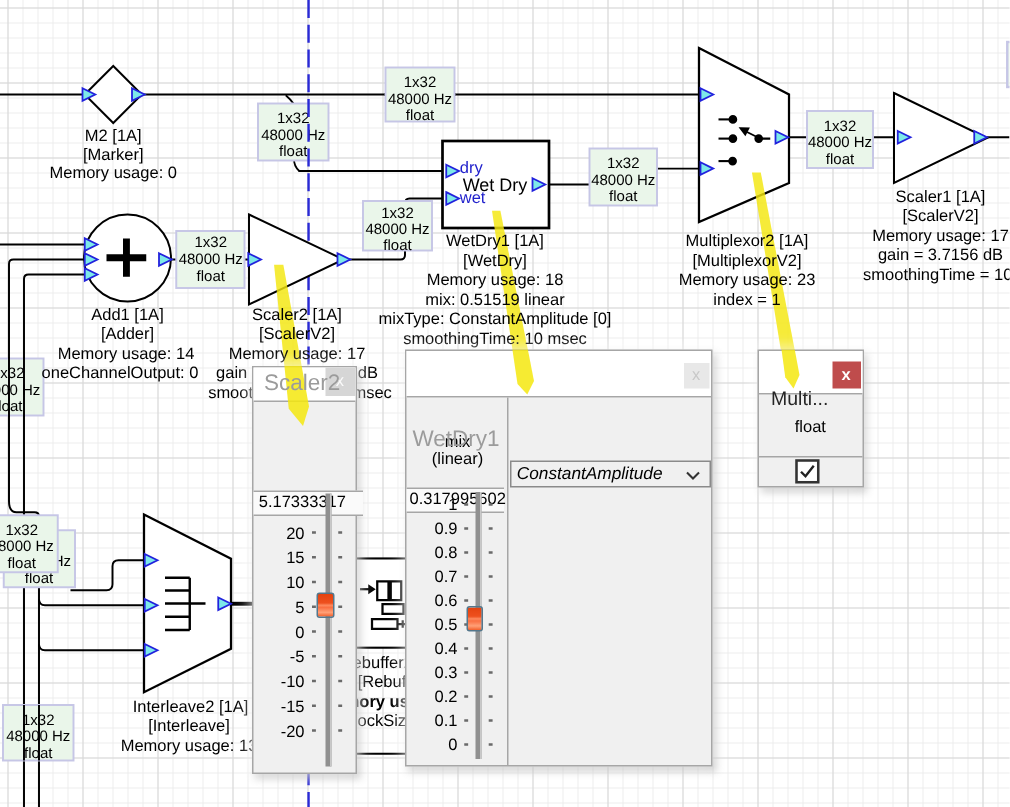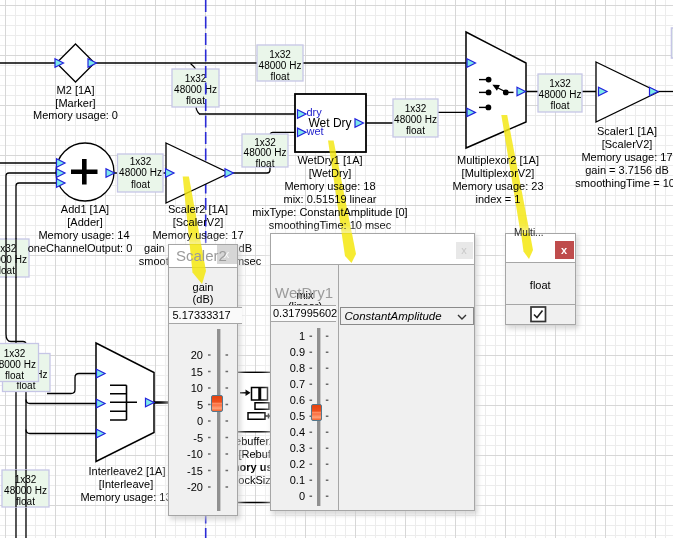--- a/index.html
+++ b/index.html
@@ -322,7 +322,7 @@
 
 <div class="ptitle" style="left:176px;top:247px;">Scaler2</div>
 <div class="ptitle" style="left:275px;top:240px;margin-top:44px;">WetDry1</div>
-<div class="ptitle" style="left:514px;top:227px;color:#262626;font-size:10px;">Multi...</div>
+<div class="ptitle" style="left:514px;top:258px;color:#262626;font-size:13px;">Multi...</div>
 
 <div class="handle" style="left:211px;top:394.5px;"></div>
 <div class="handle" style="left:310.5px;top:404px;"></div>

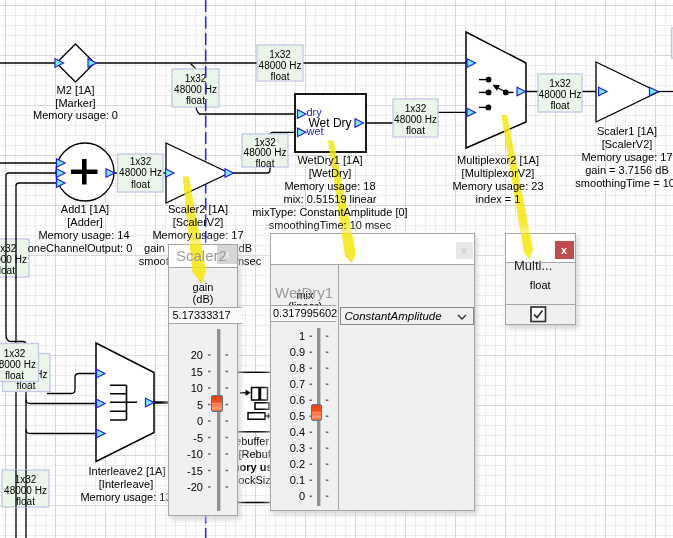--- a/index.html
+++ b/index.html
@@ -245,8 +245,6 @@
 <div class="panel" style="left:167.5px;top:244px;width:70px;height:272px;">
   <div class="phead" style="height:22px;border-bottom:1px solid #a6a6a6;"></div>
   <div class="xbtn" style="right:0;top:0;">x</div>
-  <div class="t" style="left:0;width:69px;top:37px;line-height:11.5px;">gain
-(dB)</div>
   <div class="vrow" style="left:0;top:62px;width:69px;height:15px;padding-left:4px;line-height:15px;">5.17333317</div>
   <div class="track" style="left:48px;top:84px;height:182px;"></div>
 </div>

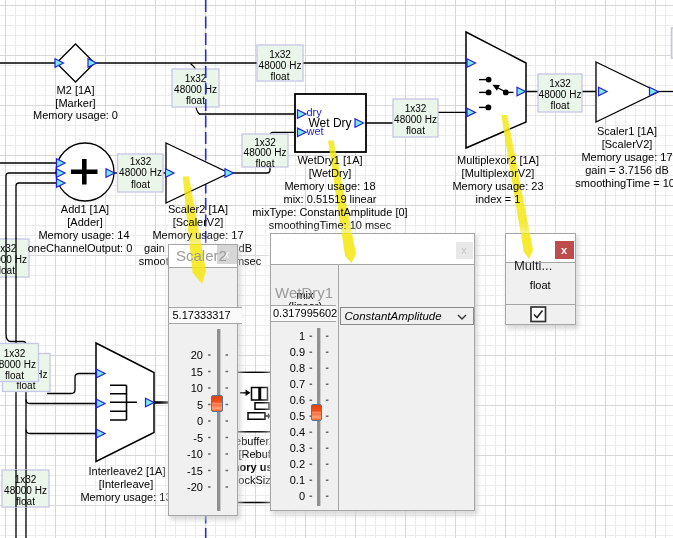--- a/index.html
+++ b/index.html
@@ -25,7 +25,7 @@
   .handle{position:absolute;box-sizing:border-box;width:11.5px;height:17px;border:1px solid #54778c;border-radius:2px;
     background:linear-gradient(to bottom,#e4430f 0%,#ee501e 40%,#fd8a5e 50%,#fa7042 60%,#ffa077 82%,#f3602c 100%);}
   .vrow{position:absolute;background:#fafafa;border-top:1px solid #a6a6a6;border-bottom:1px solid #a6a6a6;
-    font-size:11px;color:#000;}
+    font-size:11px;color:#000;margin-top:20px;}
   #stage > svg{position:absolute;left:0;top:0;}
 </style>
 </head>

